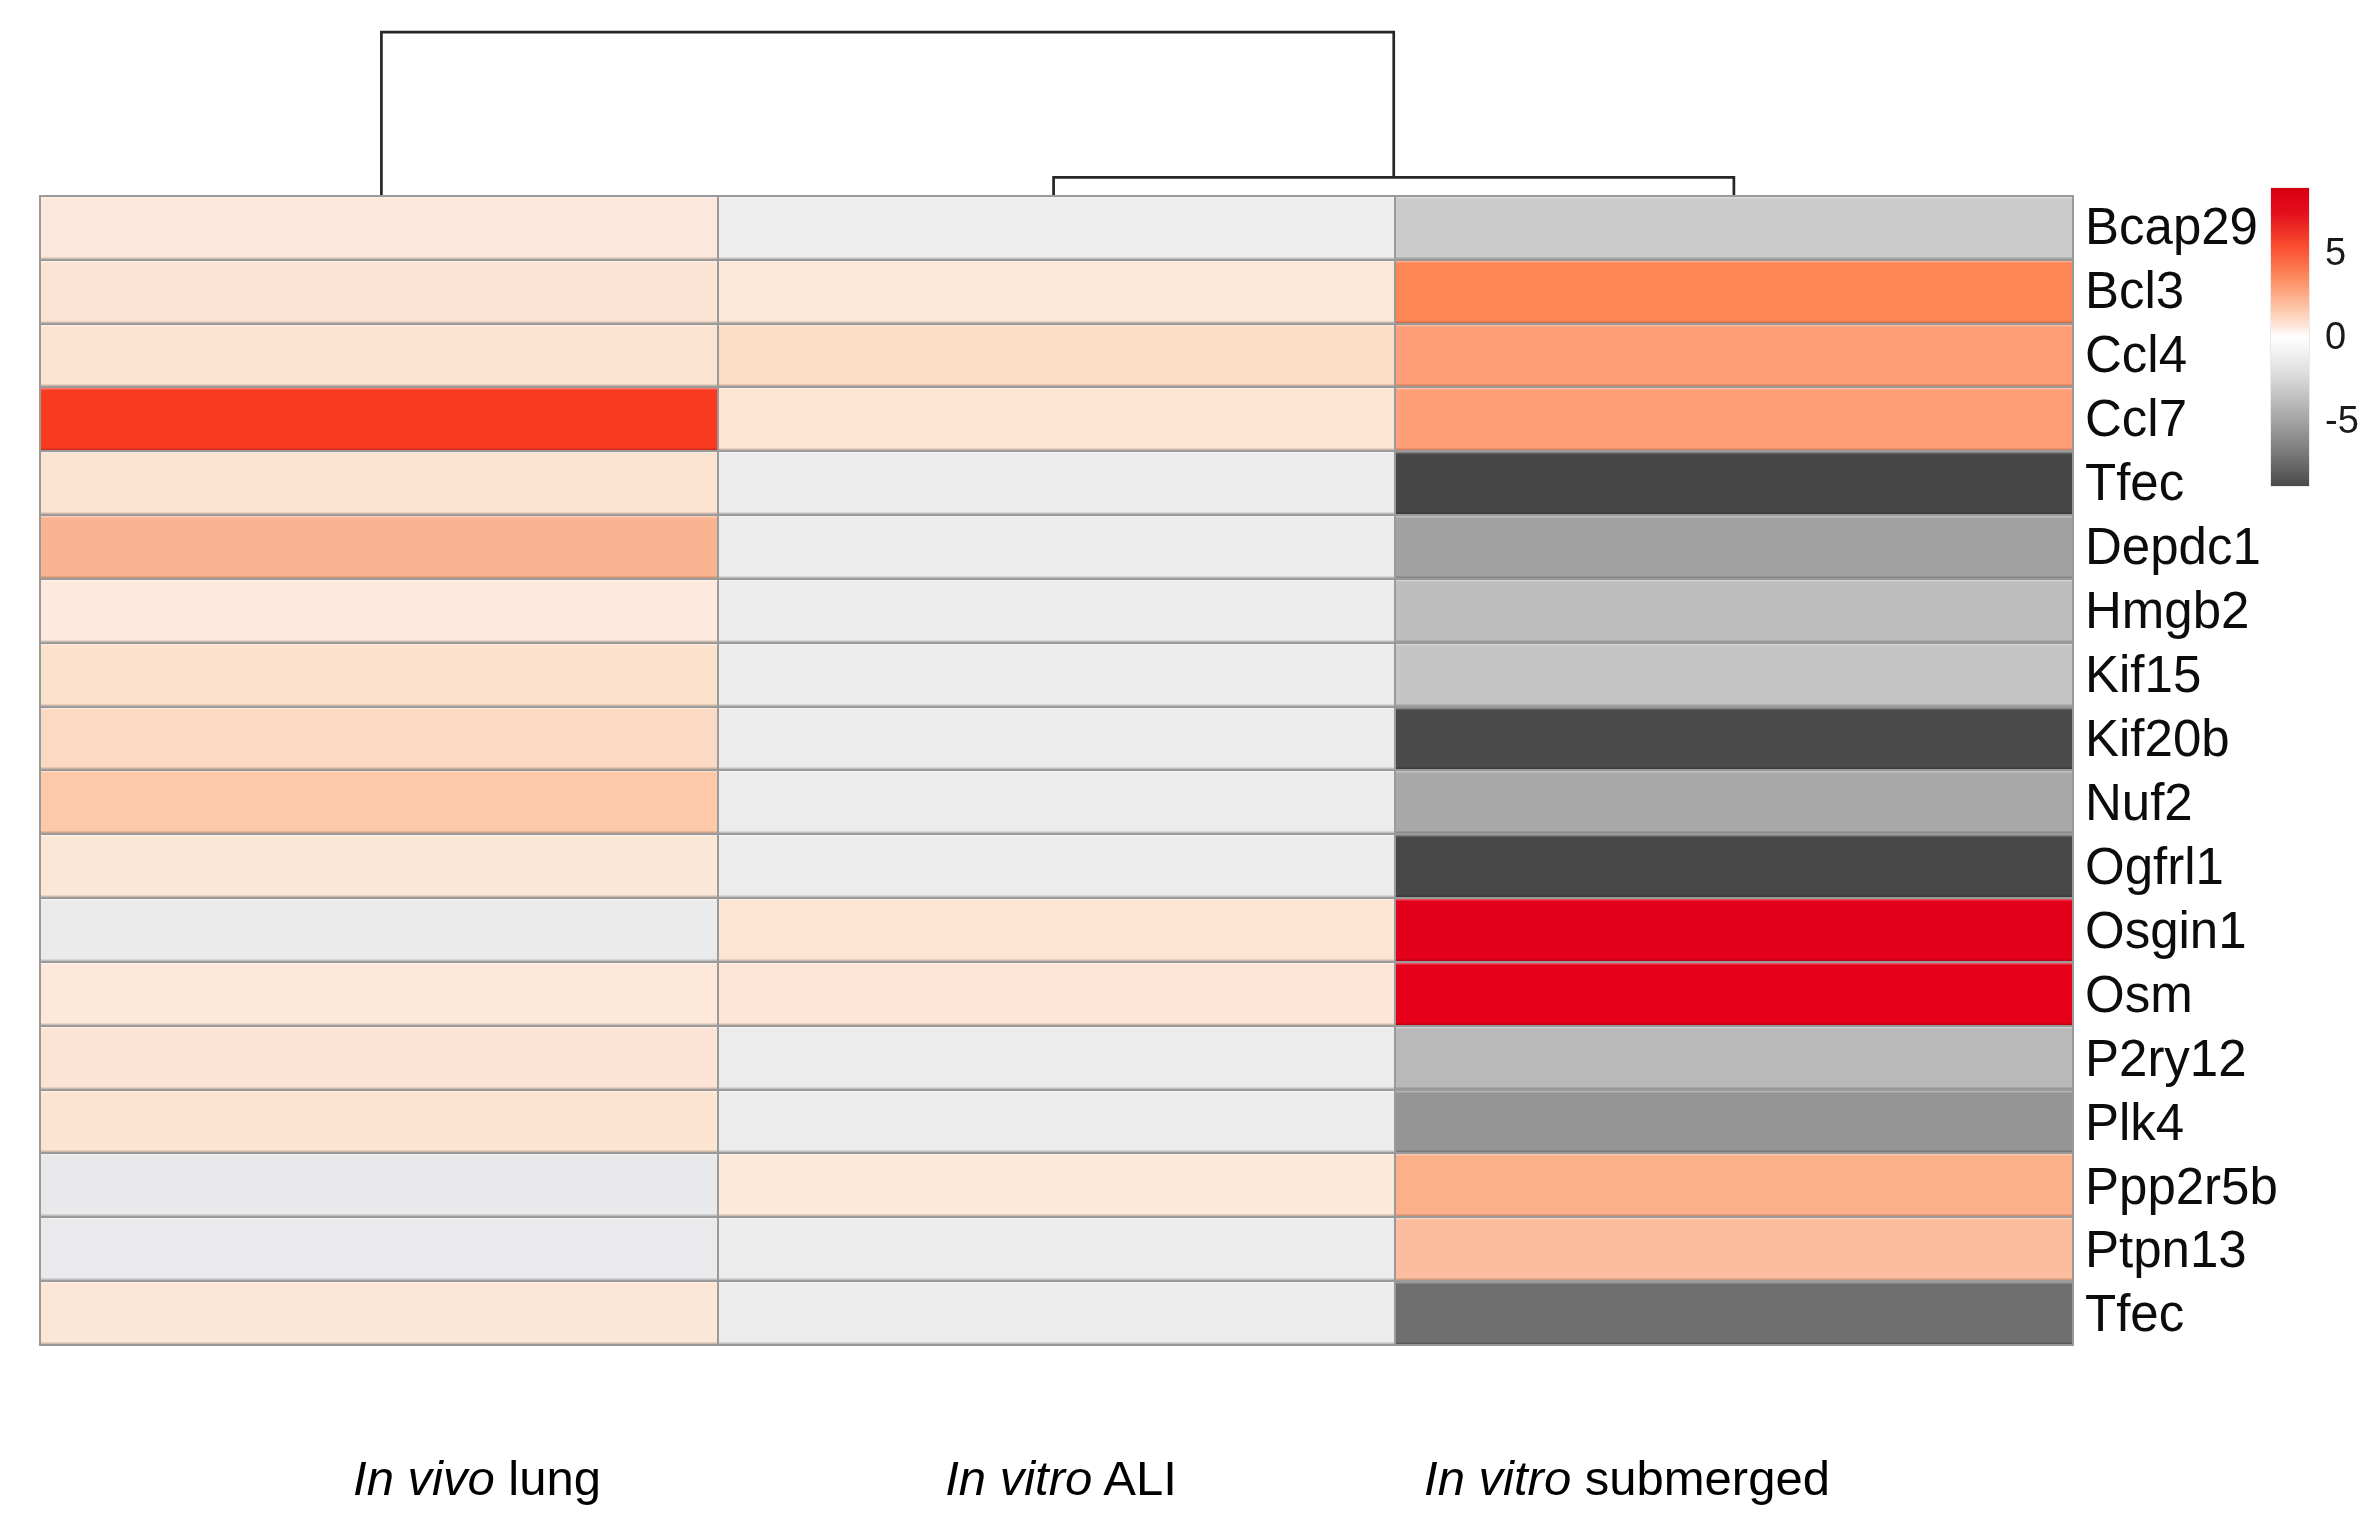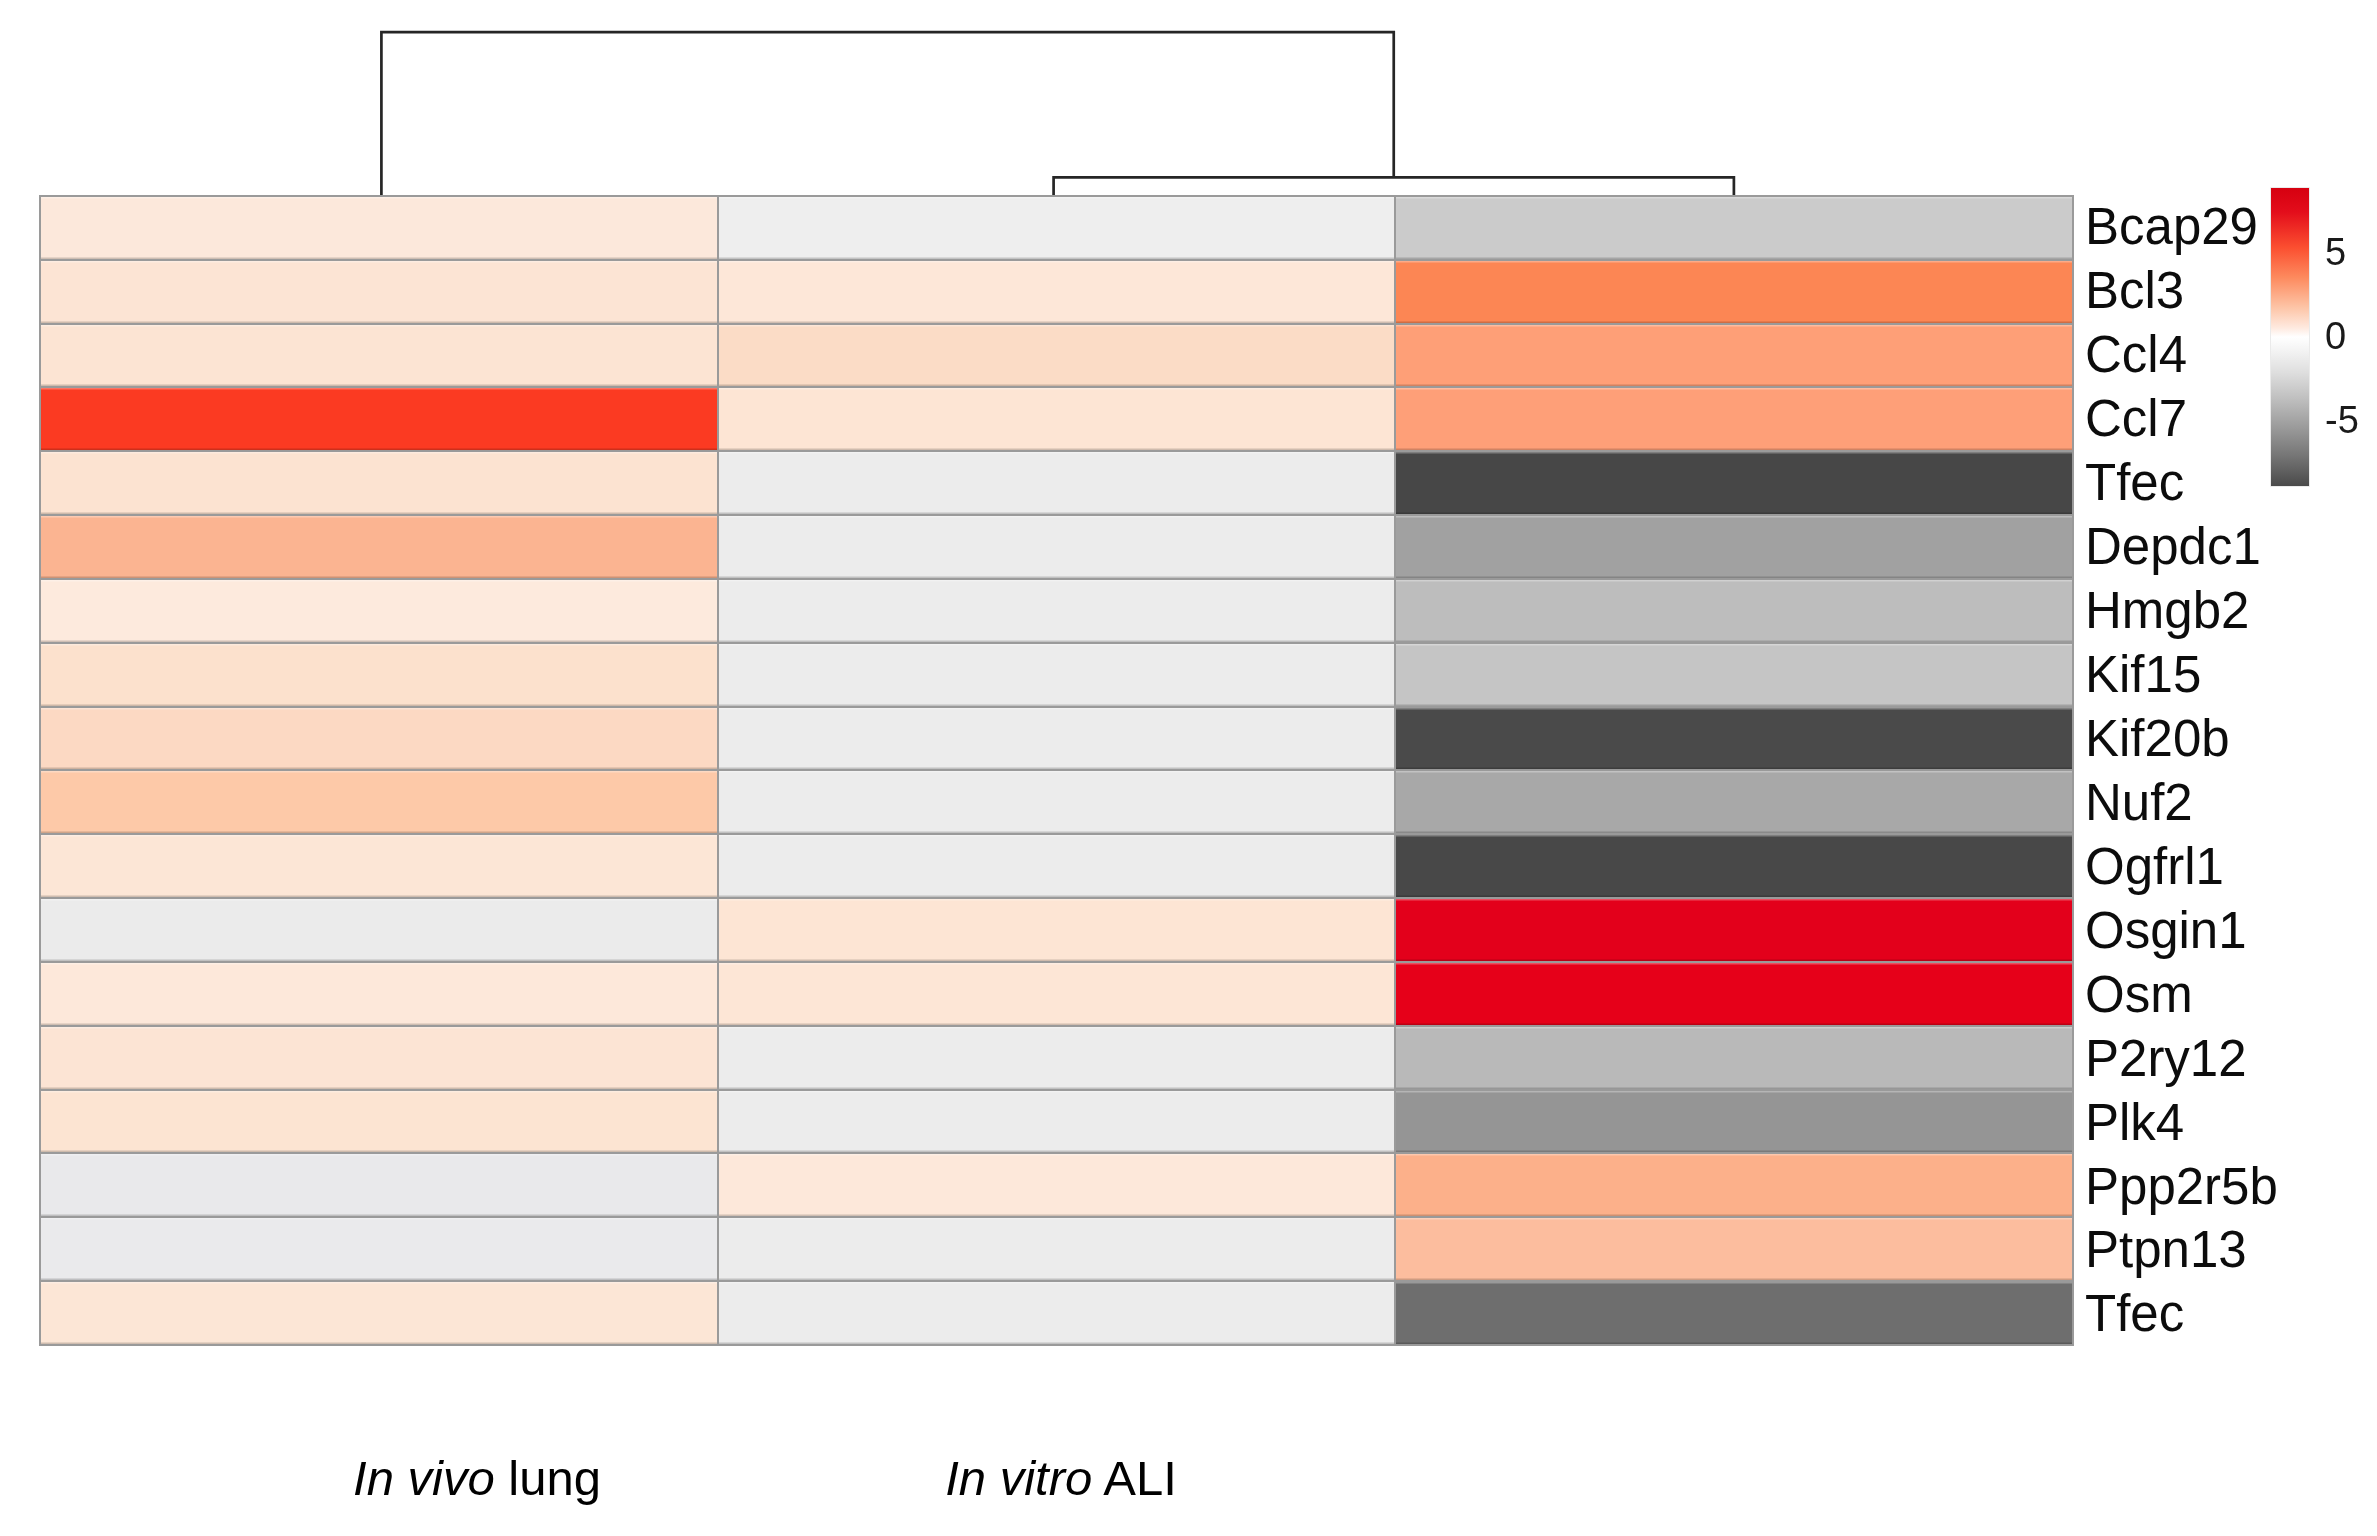--- a/index.html
+++ b/index.html
@@ -152,6 +152,9 @@
   <div class="collabel" id="collabel-1">
     <span class="it">In vitro</span><span> ALI</span>
   </div>
+  <div class="collabel" id="collabel-2">
+    <span class="it">In vitro</span><span> submerged</span>
+  </div>
 
 </div>
 

